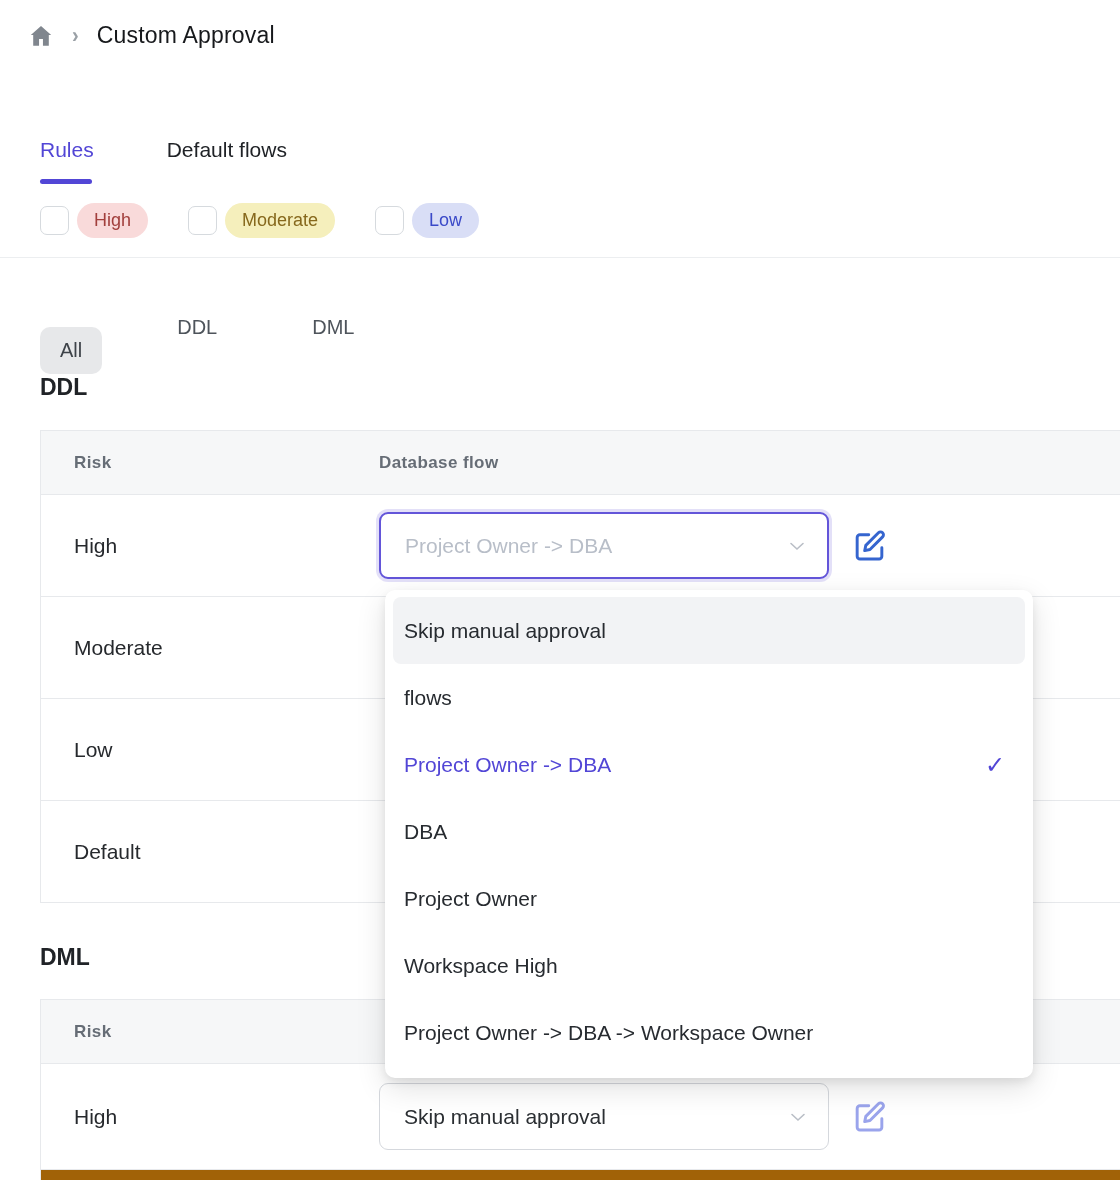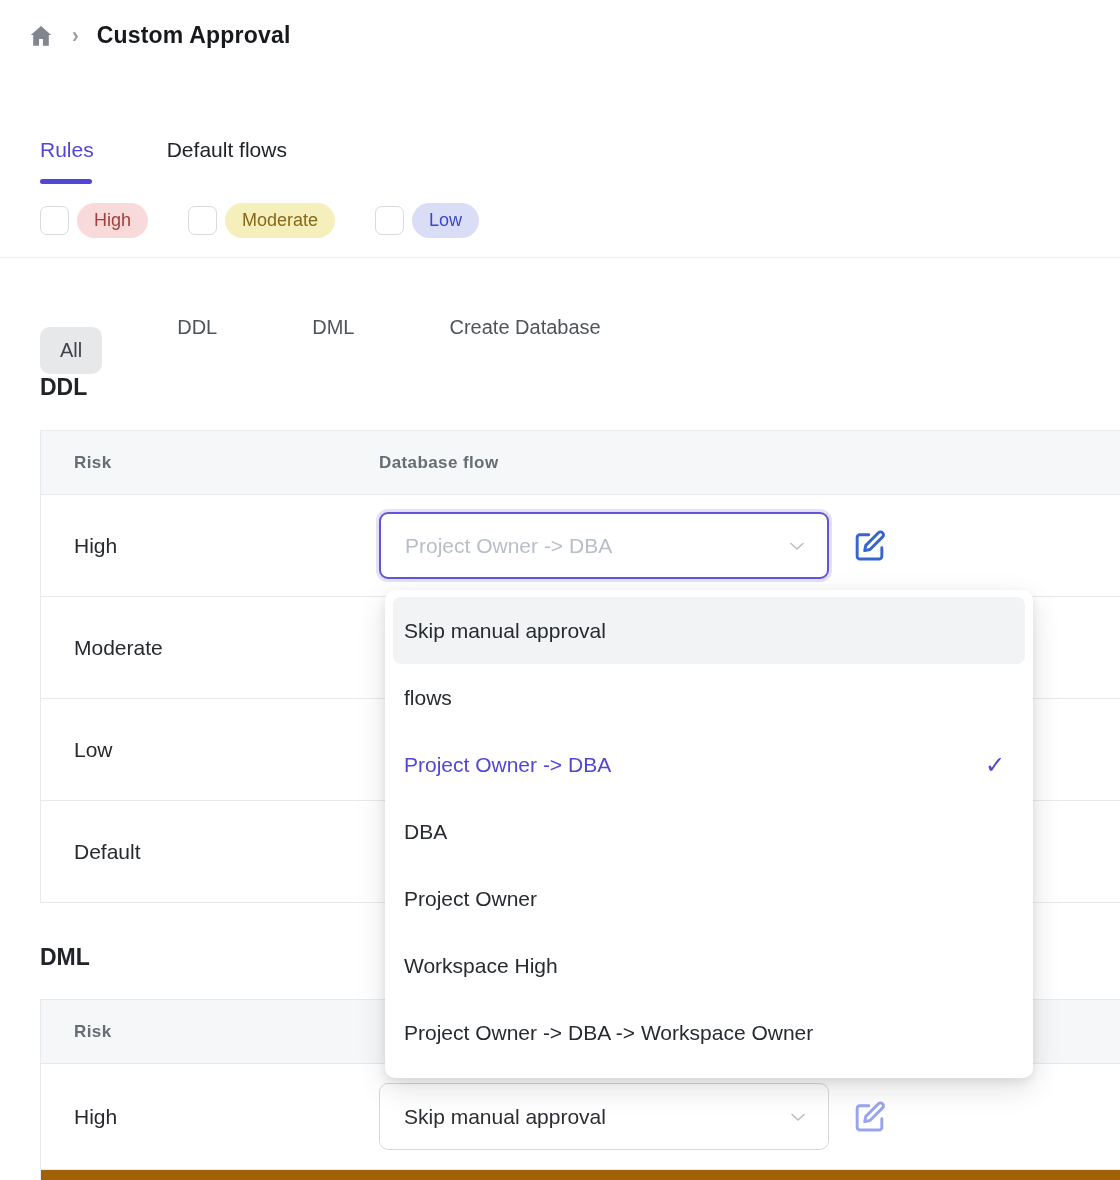--- a/index.html
+++ b/index.html
@@ -15,7 +15,7 @@
   .breadcrumb { position:absolute; top:22px; left:28px; display:flex; align-items:center; gap:18px; }
   .home-ic { width:26px; height:26px; color:#80868e; display:flex; }
   .crumb-sep { color:#9aa0a6; font-size:20px; font-weight:600; transform:scaleY(1.1); }
-  .crumb-title { font-size:23px; font-weight:700; color:#17191c; letter-spacing:.2px; }
+  .crumb-title { font-size:23px; font-weight:400; color:#17191c; letter-spacing:.2px; }
 
   
   .tabs { position:absolute; top:138px; left:40px; display:flex; gap:73px; }

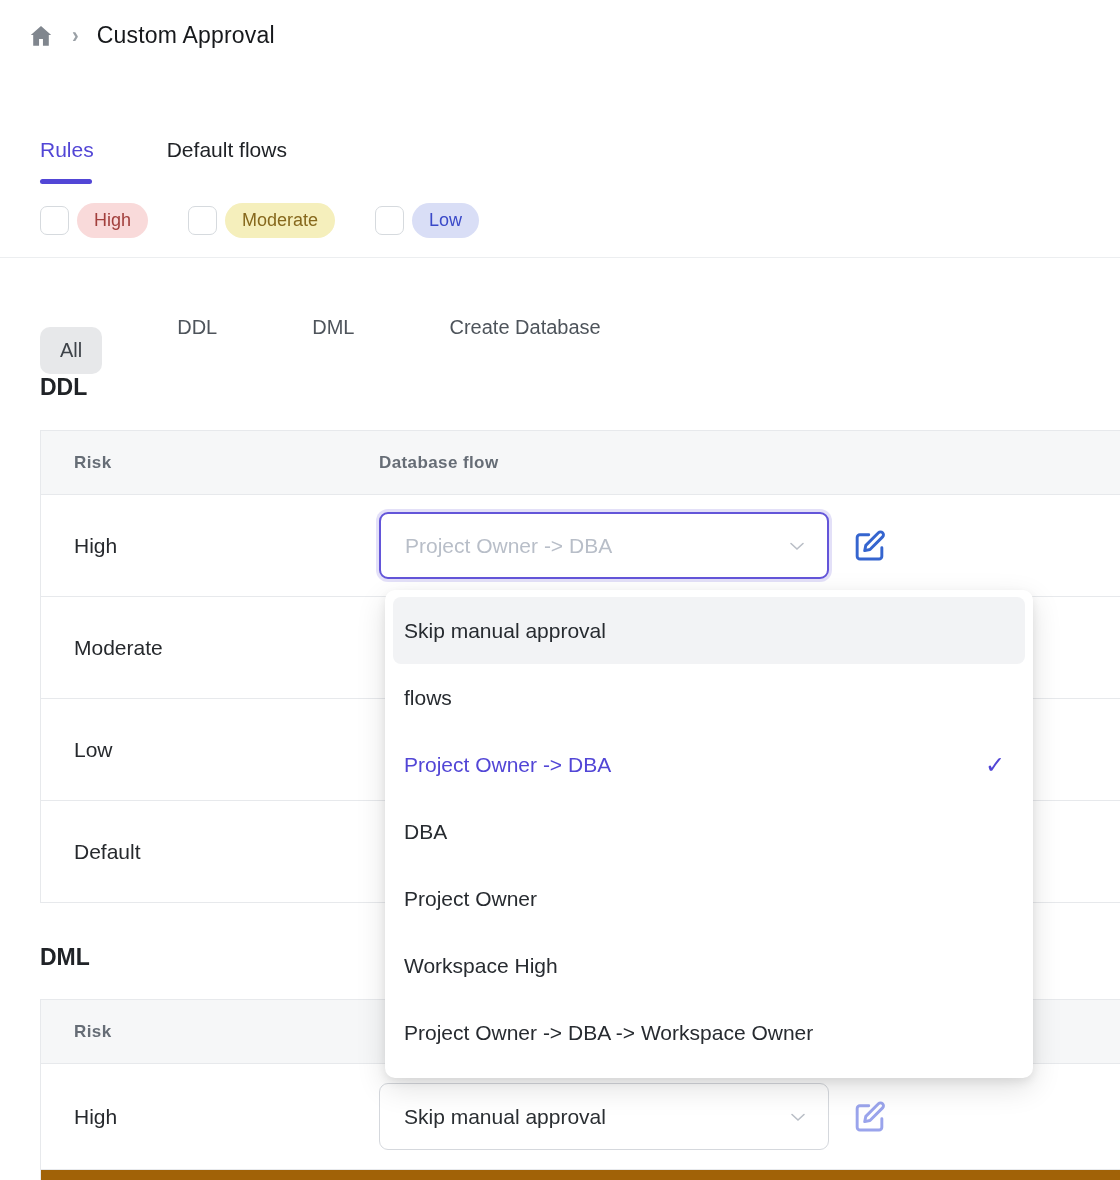--- a/index.html
+++ b/index.html
@@ -127,7 +127,6 @@
     <div class="cat-btn selected">All</div>
     <div class="cat-btn">DDL</div>
     <div class="cat-btn">DML</div>
-    <div class="cat-btn">Create Database</div>
   </div>
 
   <div class="section-title title-ddl">DDL</div>

